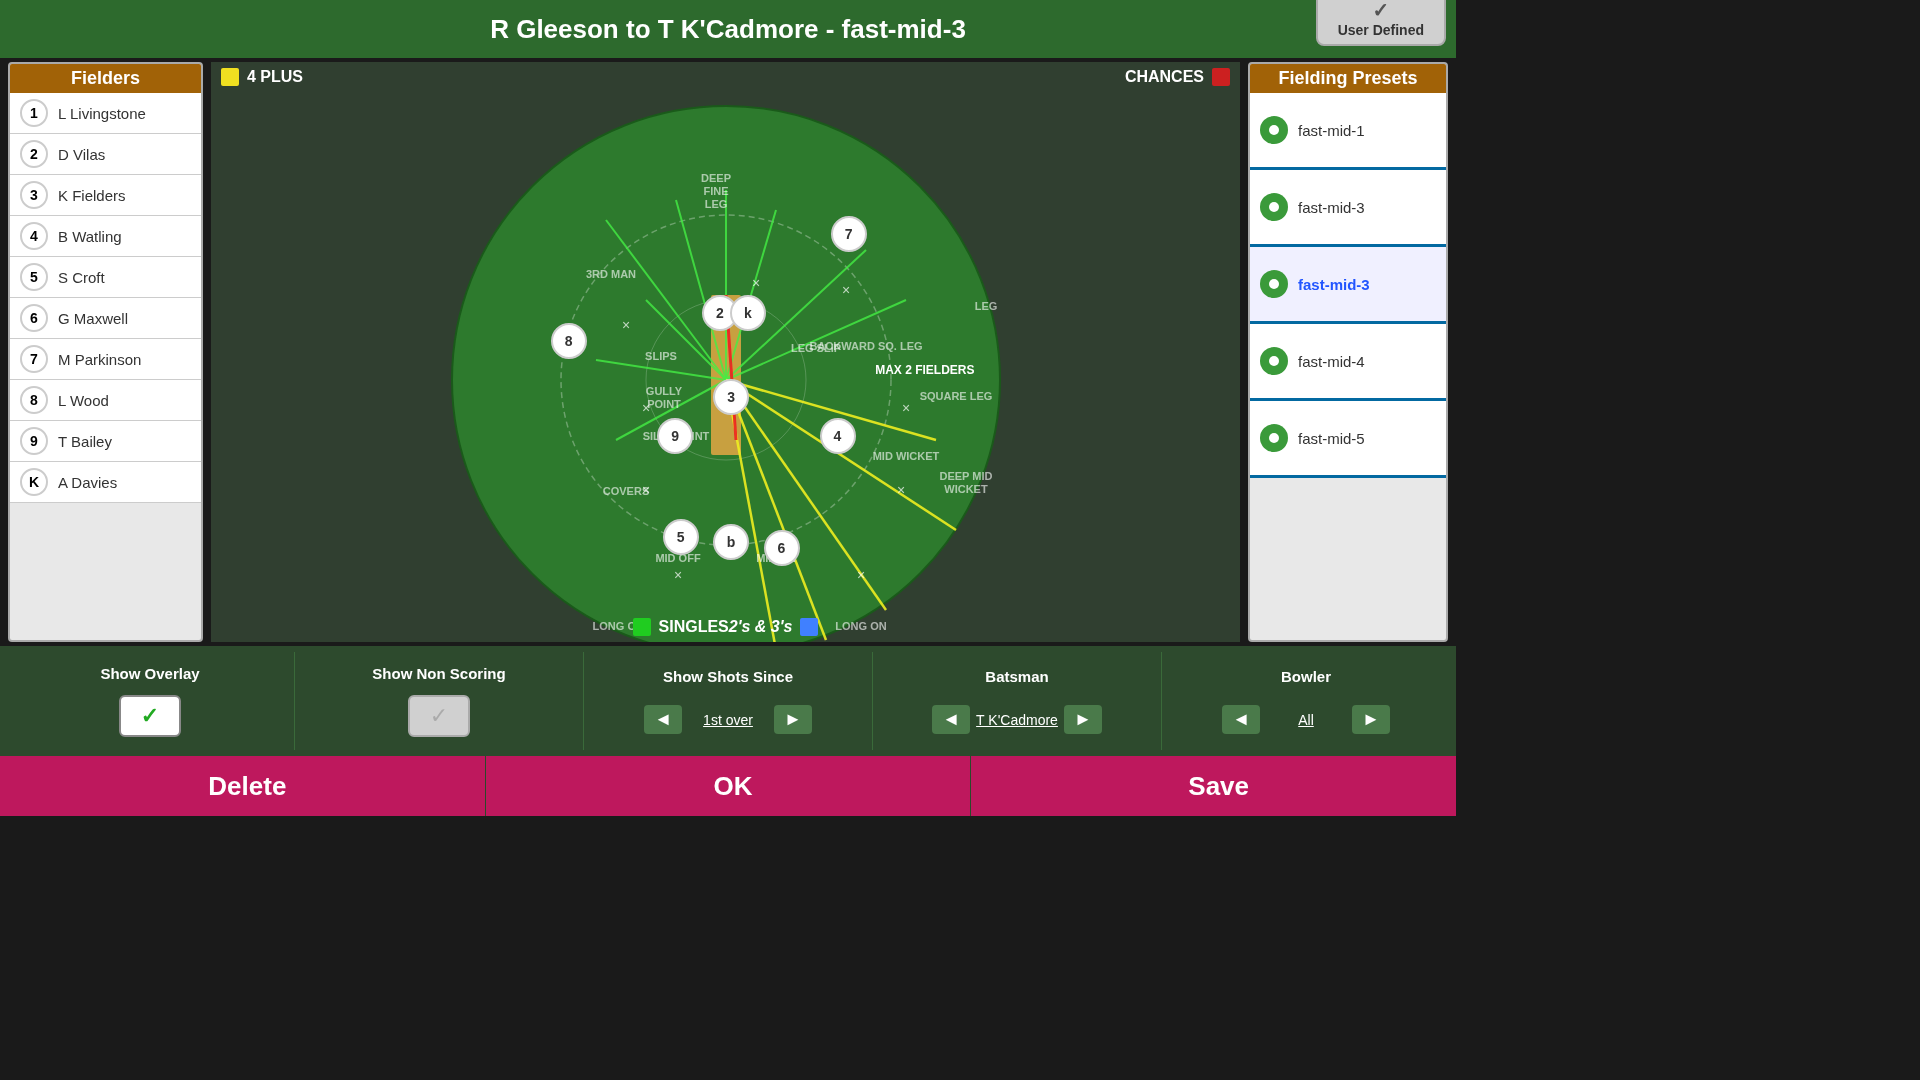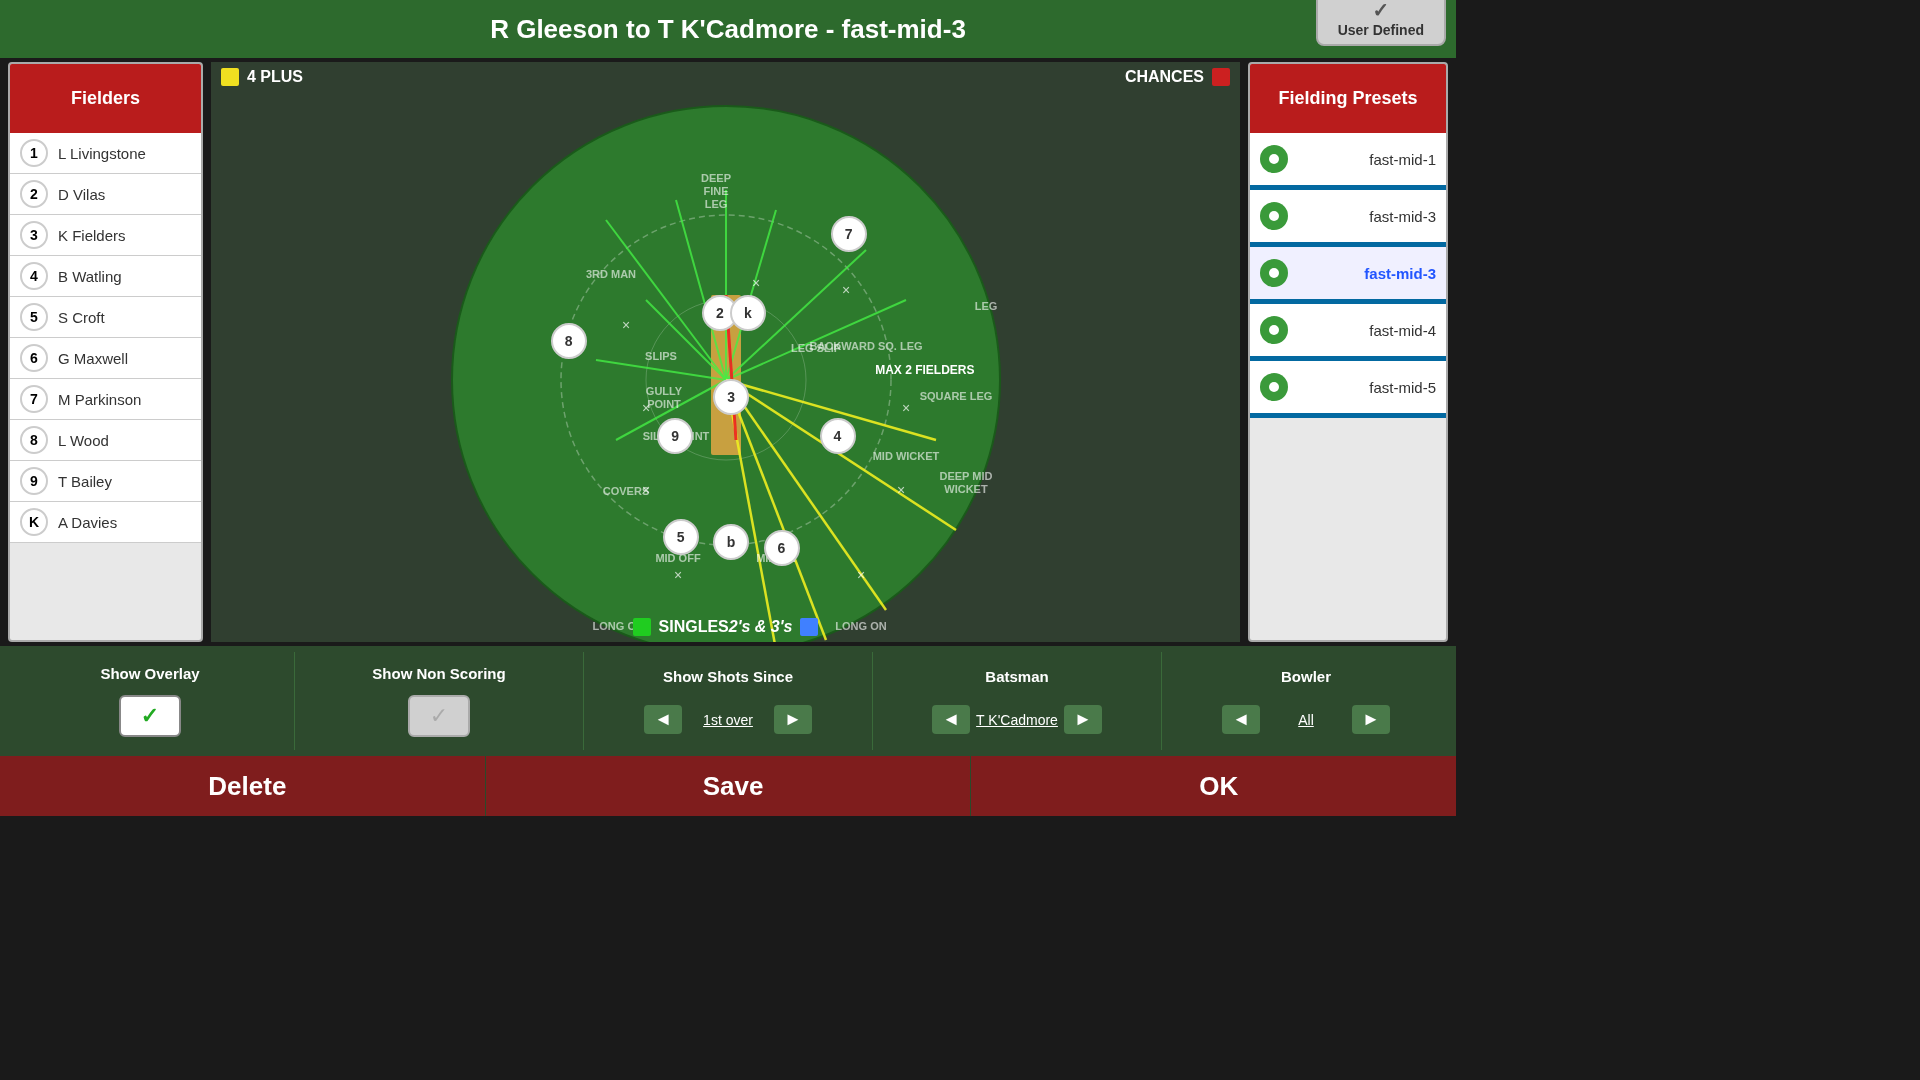--- a/index.html
+++ b/index.html
@@ -64,12 +64,12 @@
       overflow: hidden;
     }
     .panel-header {
-      background: #b91c1c;
+      background: #a16207;
       color: white;
       font-size: 18px;
       font-weight: bold;
       text-align: center;
-      padding: 24px;
+      padding: 4px;
     }
     .fielder-item {
       display: flex;

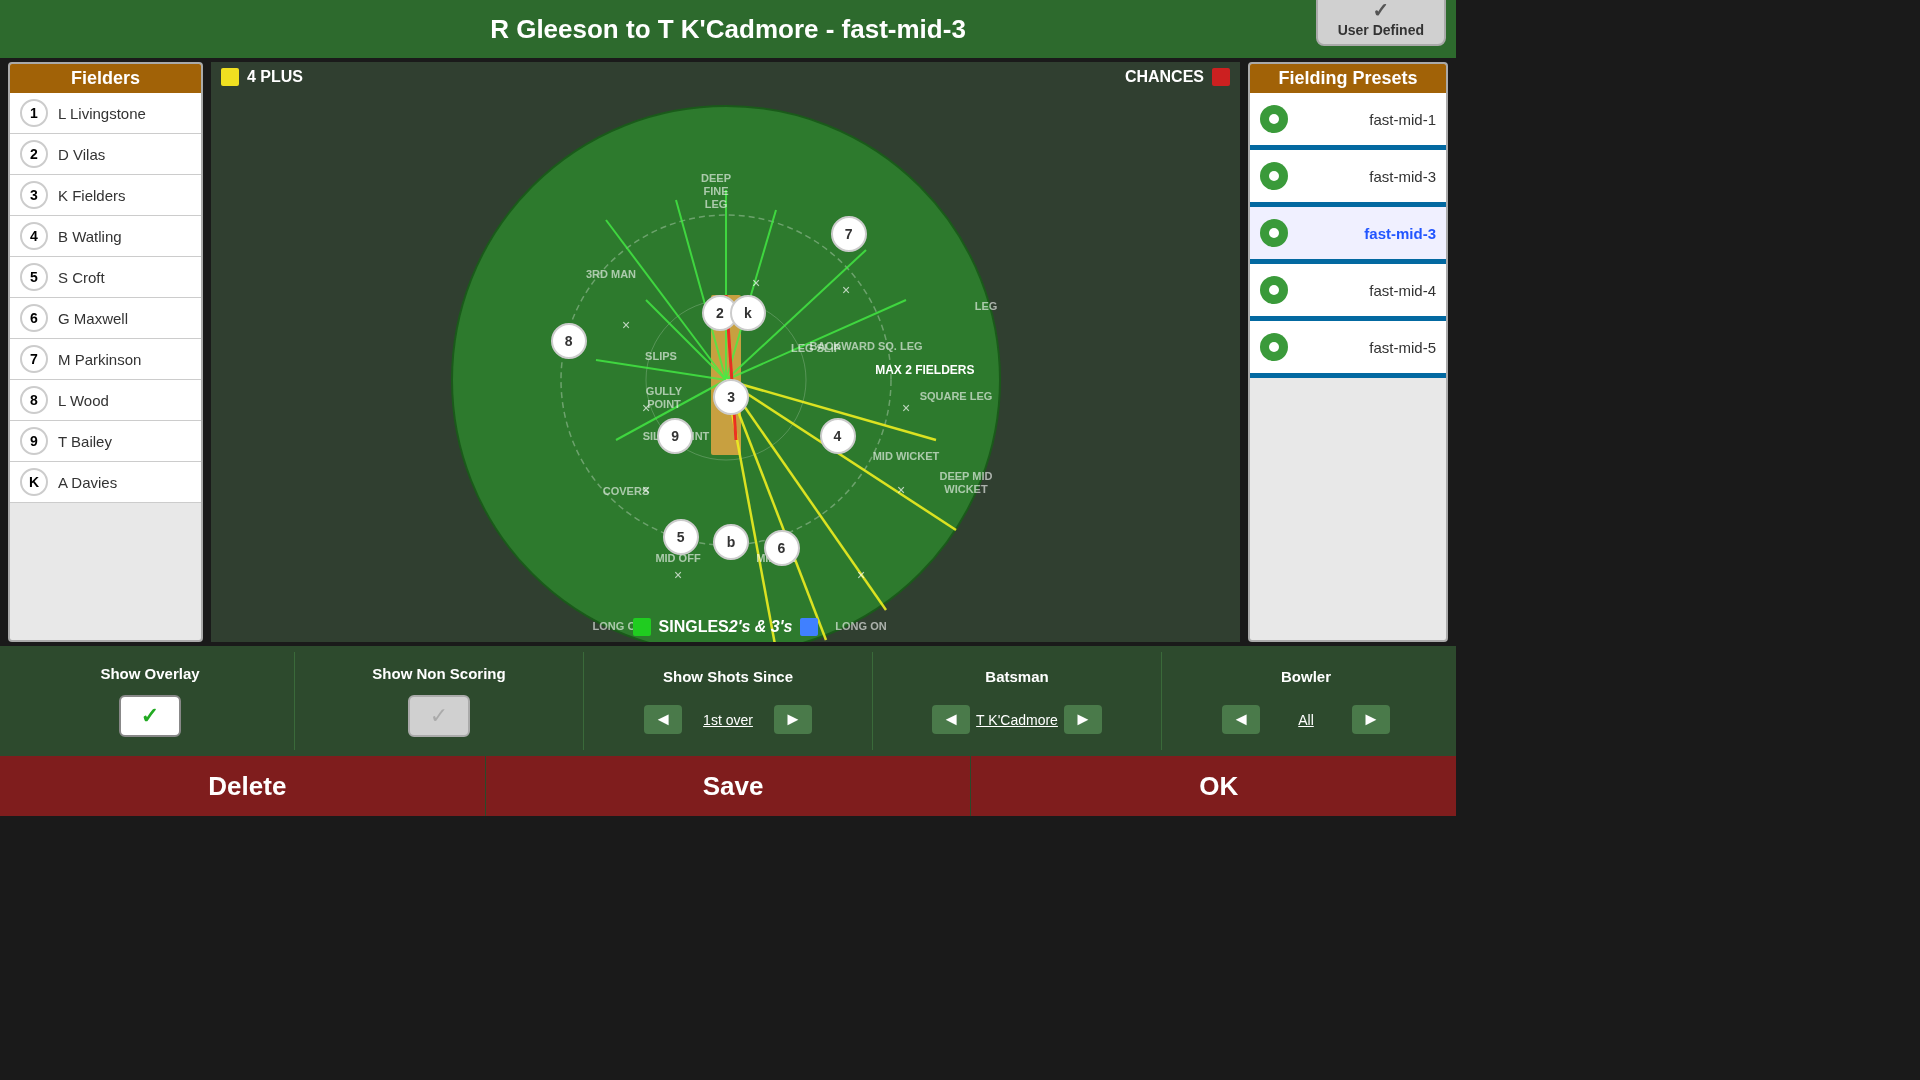--- a/index.html
+++ b/index.html
@@ -233,11 +233,10 @@
     .preset-item {
       display: flex;
       align-items: center;
-      padding: 12px 10px;
-      border-bottom: 5px solid #0369a1;
+      padding: 23px 10px;
+      border-bottom: 3px solid #0369a1;
       background: white;
       cursor: pointer;
-      justify-content: space-between;
     }
     .preset-item.active {
       background: #f0f0ff;

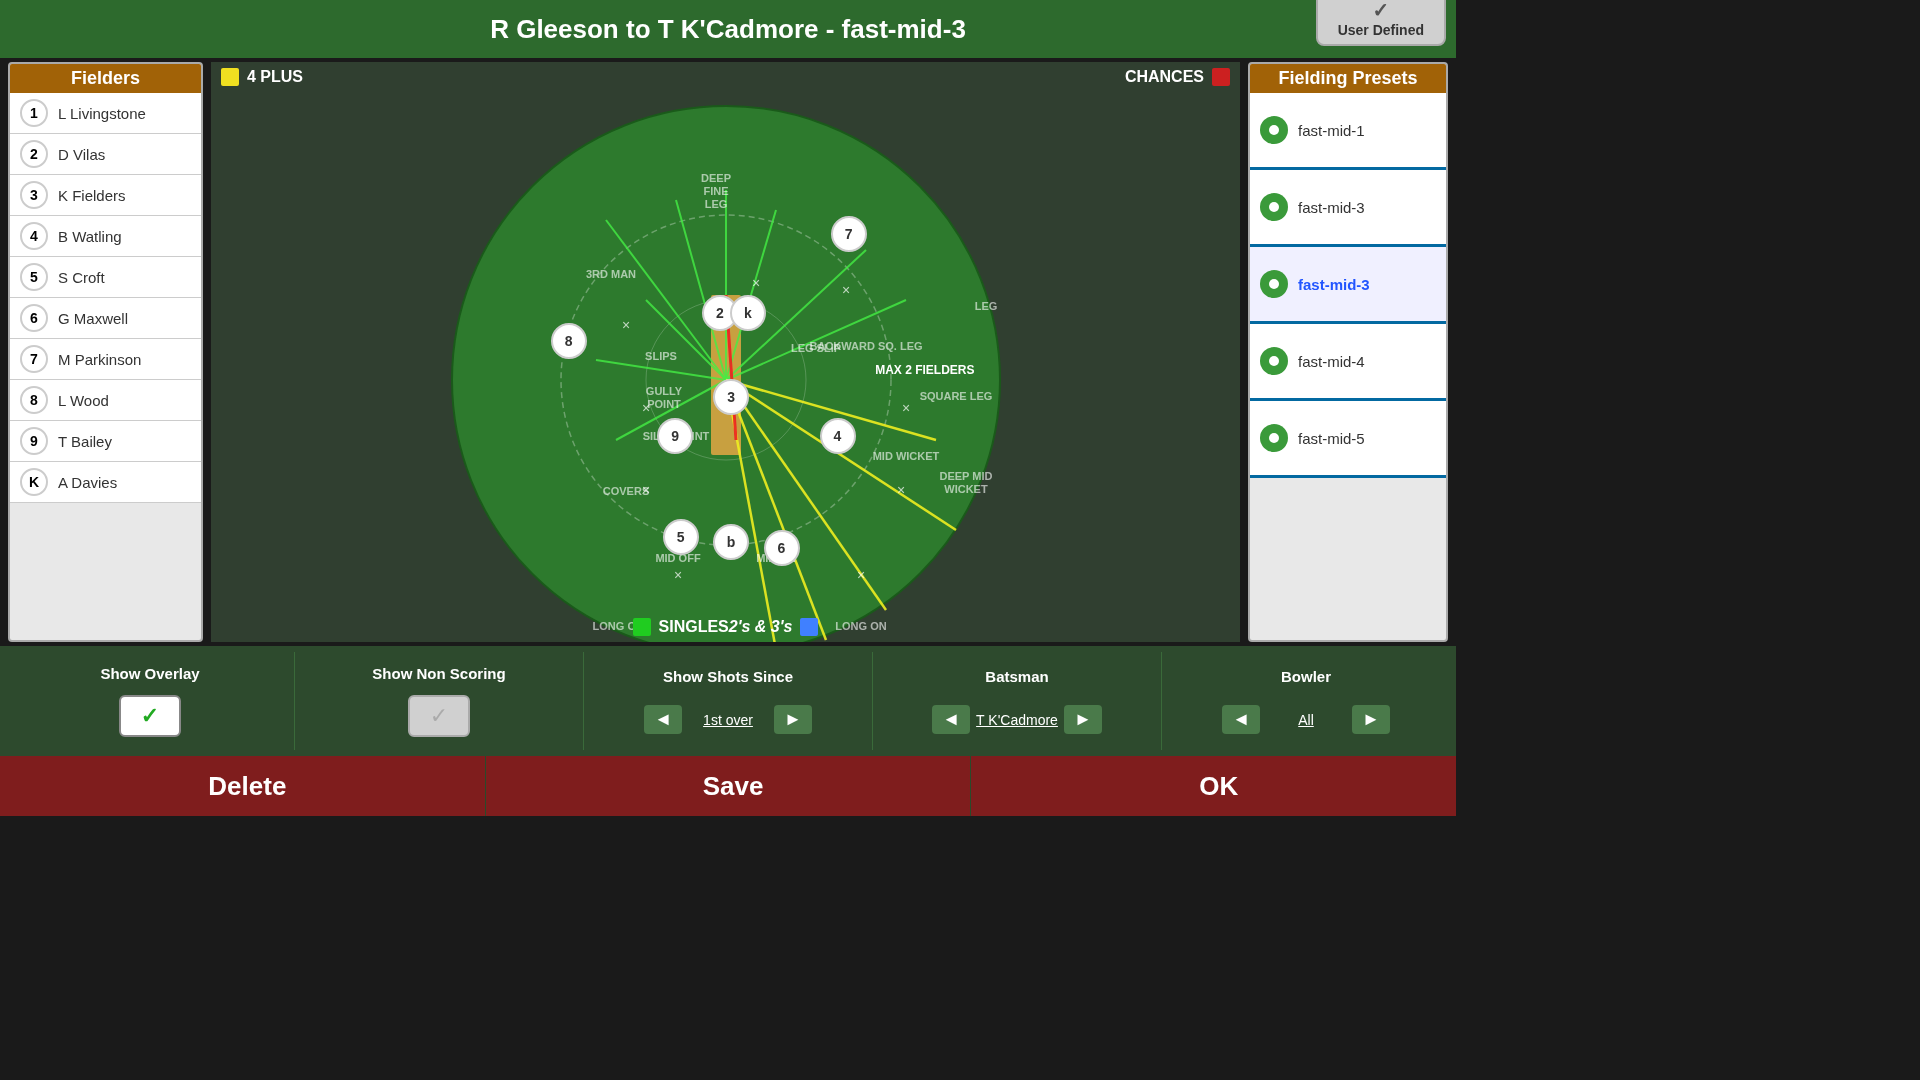--- a/index.html
+++ b/index.html
@@ -348,7 +348,7 @@
     }
     .action-btn {
       flex: 1;
-      background: #7f1d1d;
+      background: #be185d;
       color: white;
       font-size: 26px;
       font-weight: bold;

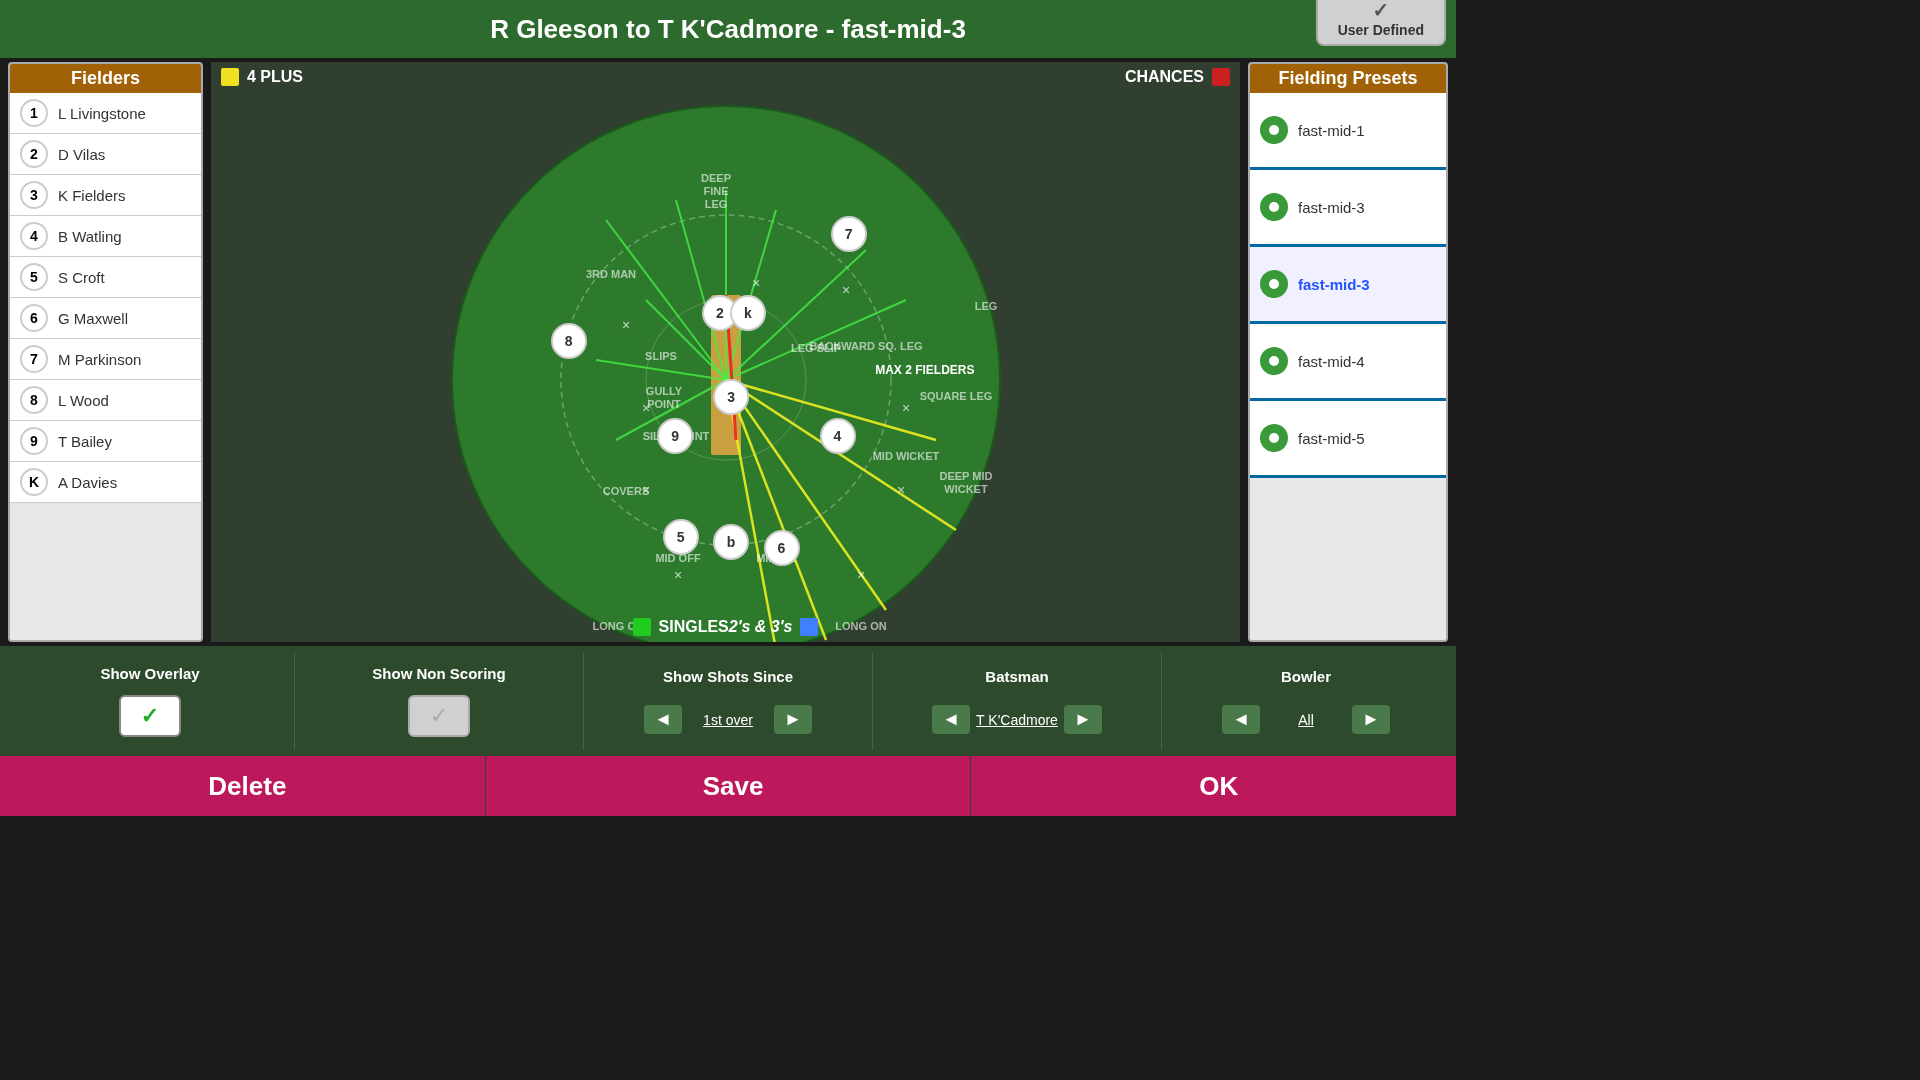--- a/index.html
+++ b/index.html
@@ -646,8 +646,8 @@
 
 <div class="action-bar">
   <button class="action-btn">Delete</button>
+  <button class="action-btn">OK</button>
   <button class="action-btn">Save</button>
-  <button class="action-btn">OK</button>
 </div>
 
 </body></html>

